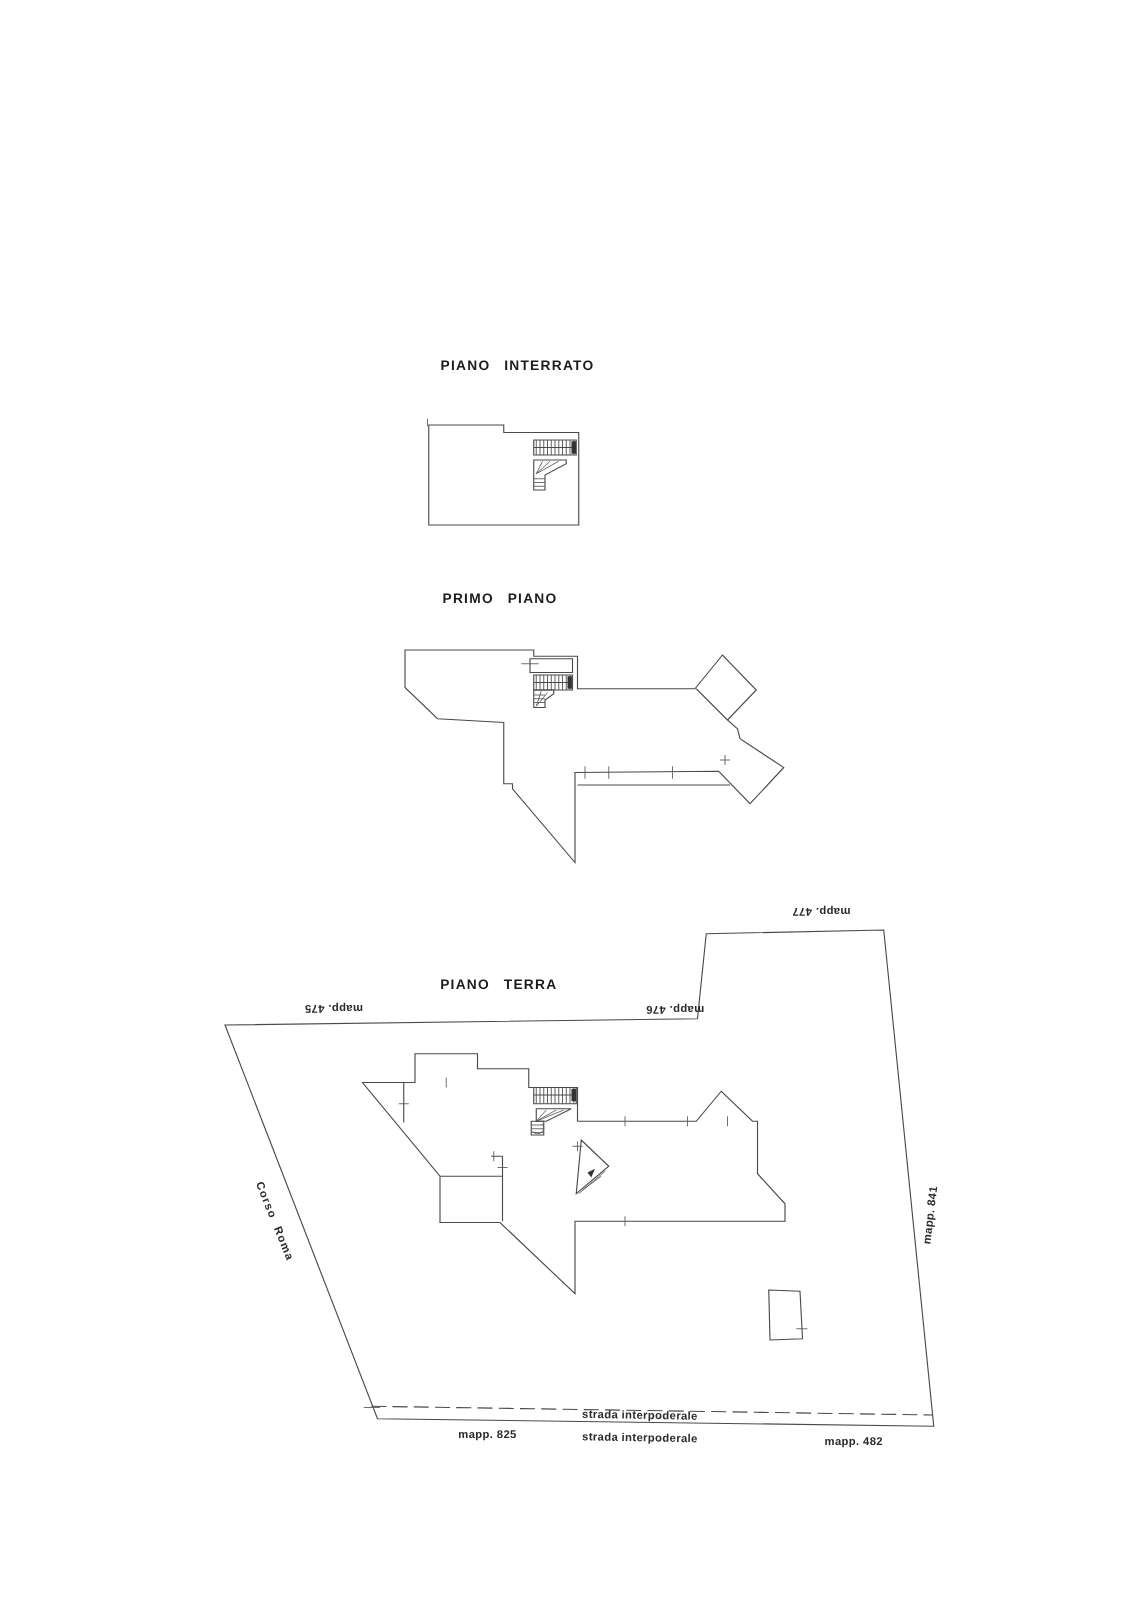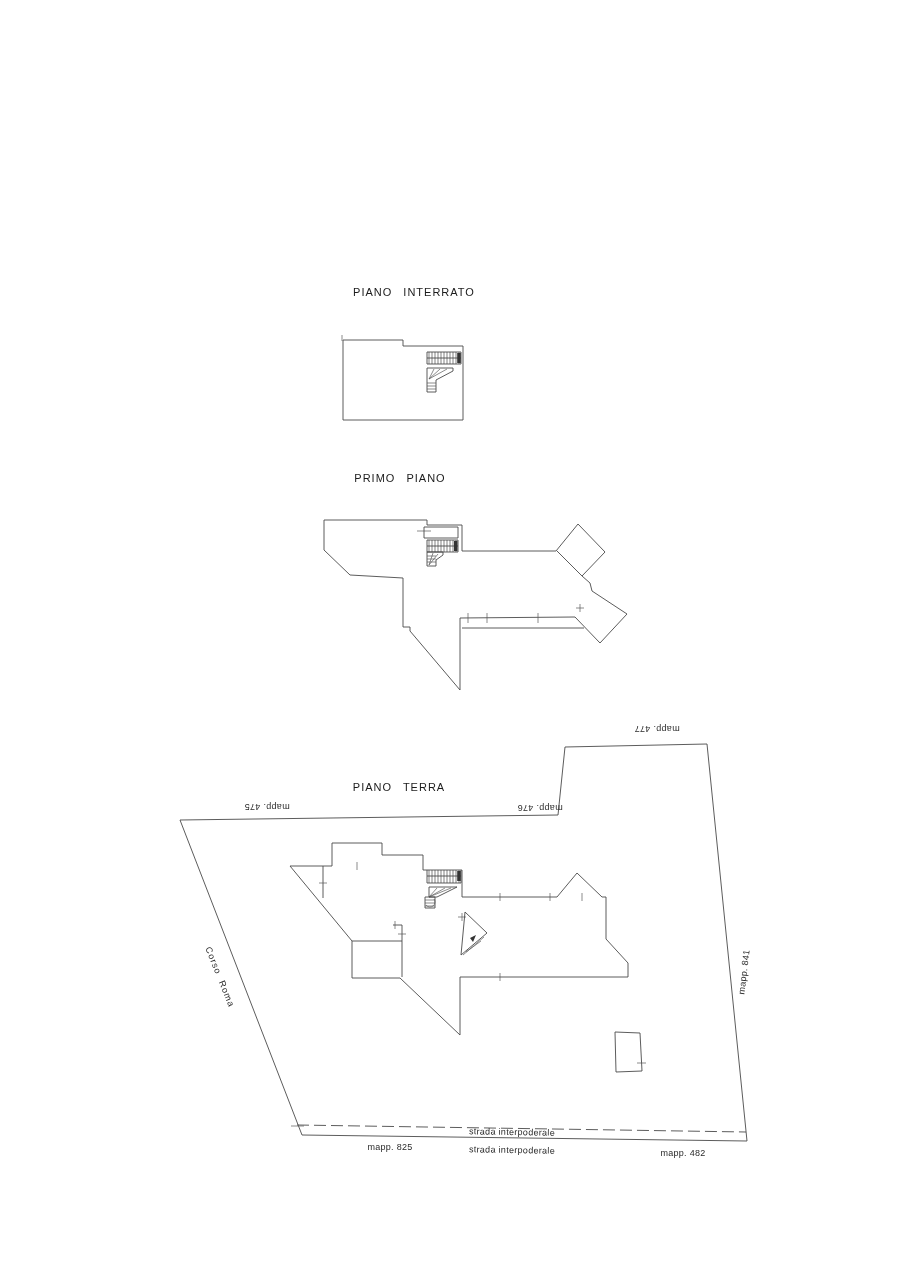--- a/index.html
+++ b/index.html
@@ -9,6 +9,7 @@
     background:#ffffff;
     overflow:hidden;
     font-family:"Liberation Sans", sans-serif;
+    font-weight:bold;
   }
   svg{position:absolute;left:0;top:0;}
   .ln{stroke:#4a4a4a;stroke-width:0.9;fill:none;}

